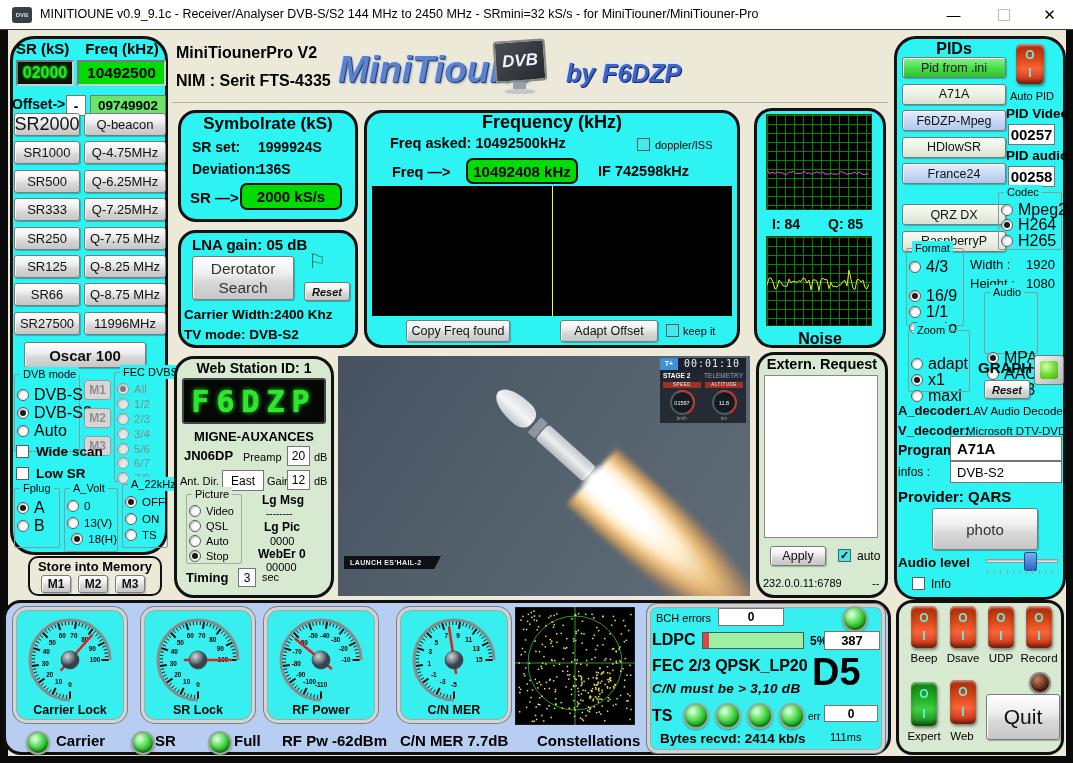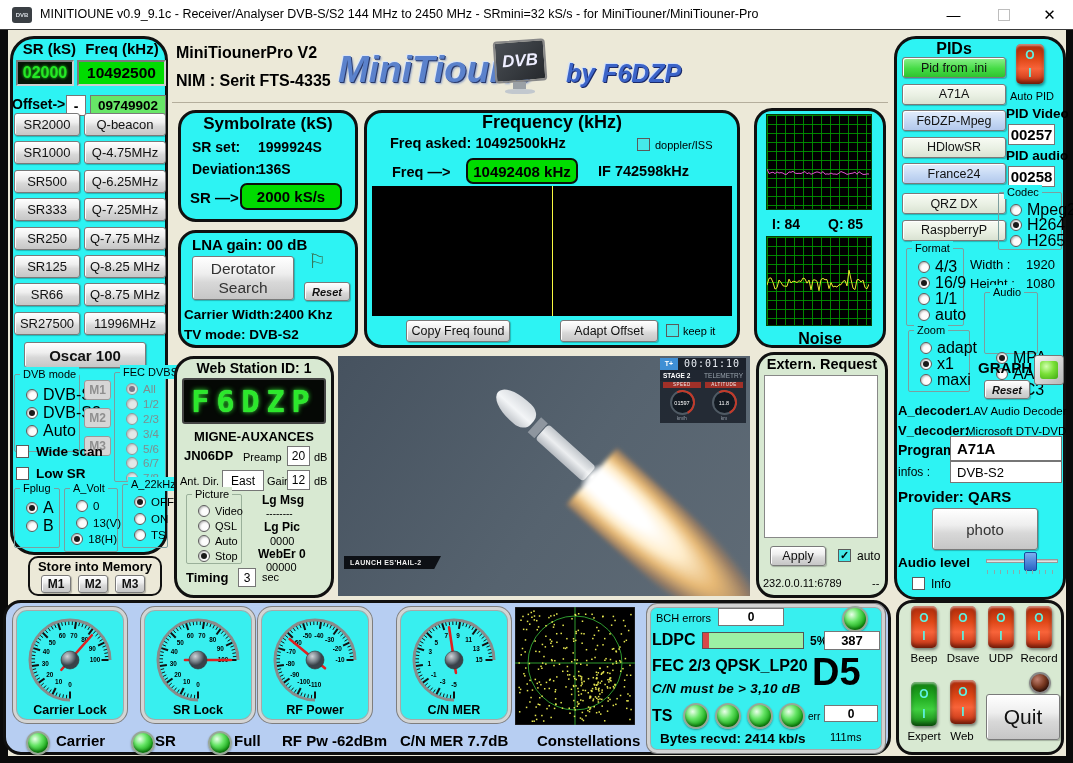--- a/index.html
+++ b/index.html
@@ -94,7 +94,7 @@
 <div class="edge" style="left:0;top:756px;width:1073px;height:7px"></div>
 
 <div class="panel cyan" style="left:10px;top:36px;width:158px;height:519px;border-radius:24px"></div>
-<span class="t b" style="left:16px;top:41px;width:60px;text-align:right;font-size:15px">SR (kS)</span>
+<span class="t b" style="left:16px;top:41px;width:60px;text-align:left;font-size:15px">SR (kS)</span>
 <span class="t b" style="left:78px;top:41px;width:88px;text-align:center;font-size:15px">Freq (kHz)</span>
 <div class="abs" style="left:16px;top:60px;width:58px;height:26px;background:#061606;border:2px inset #cfcfcf;box-sizing:border-box;display:flex;align-items:center;justify-content:center">
   <span style="color:#25e825;font-weight:bold;font-size:16px;text-shadow:0 0 3px #2f2">02000</span>

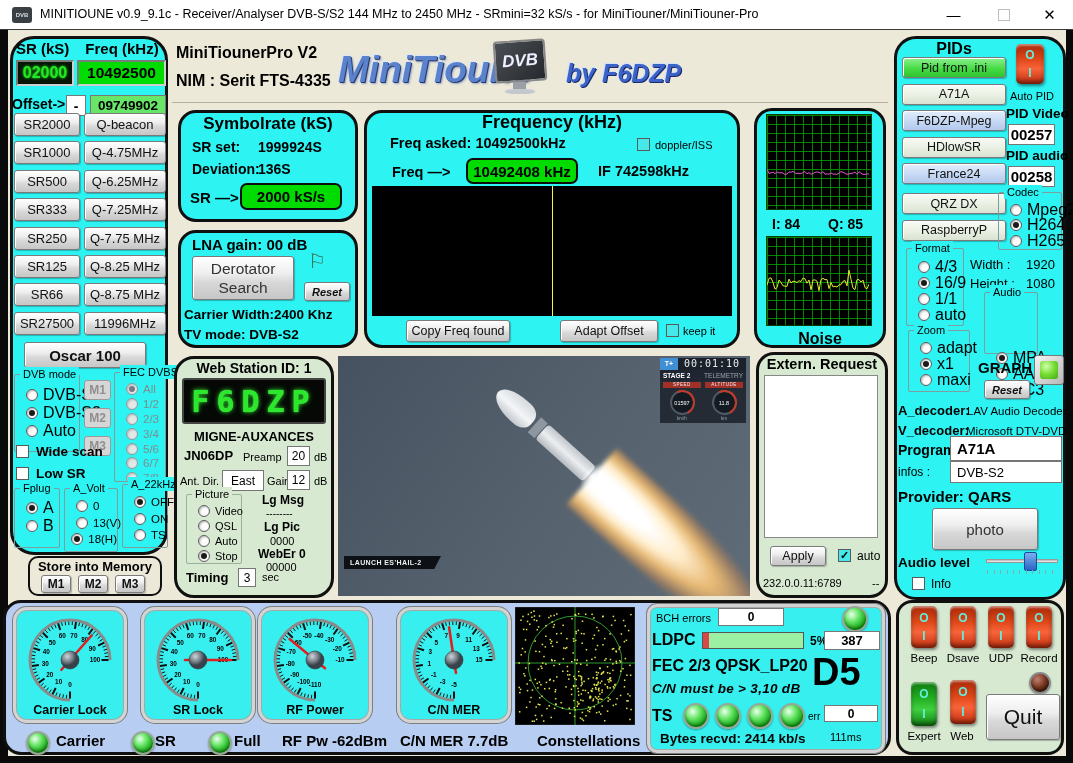--- a/index.html
+++ b/index.html
@@ -110,7 +110,7 @@
     <span>09749902</span>
   </div>
 <div class="abs" id="presets" style="left:14px;top:113px;width:152px;height:228px;display:grid;grid-template-columns:66px 82px;grid-auto-rows:28.4px;column-gap:4px;align-items:start">
-    <button class="btn3d" style="position: relative; width: 100%; height: 23px; font-size: 13px;">SR2000</button>
+    <button class="btn3d" style="position: relative; width: 100%; height: 23px; font-size: 18px;">SR2000</button>
     <button class="btn3d" style="position: relative; width: 100%; height: 23px; font-size: 13px;">Q-beacon</button>
     <button class="btn3d" style="position: relative; width: 100%; height: 23px; font-size: 13px;">SR1000</button>
     <button class="btn3d" style="position: relative; width: 100%; height: 23px; font-size: 13px;">Q-4.75MHz</button>

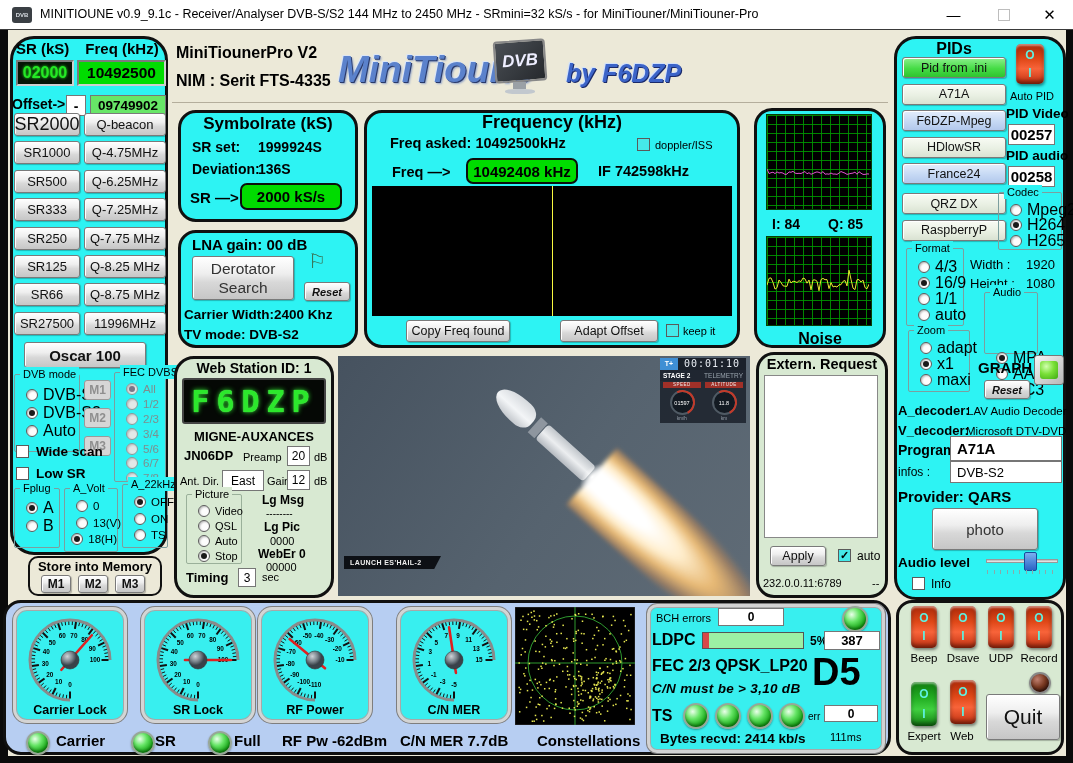--- a/index.html
+++ b/index.html
@@ -427,7 +427,7 @@
     <button class="btn3d pid-plain" style="position: relative; display: flex; width: 104px; height: 21px; margin-bottom: 5.5px; font-size: 12.5px;">A71A</button>
     <button class="btn3d pid-blue" style="position: relative; display: flex; width: 104px; height: 21px; margin-bottom: 5.5px; font-size: 12.5px;">F6DZP-Mpeg</button>
     <button class="btn3d pid-plain" style="position: relative; display: flex; width: 104px; height: 21px; margin-bottom: 5.5px; font-size: 12.5px;">HDlowSR</button>
-    <button class="btn3d pid-blue" style="position: relative; display: flex; width: 104px; height: 21px; margin-bottom: 9px; font-size: 12.5px;">France24</button>
+    <button class="btn3d pid-blue" style="position: relative; display: flex; width: 104px; height: 21px; margin-bottom: 20px; font-size: 12.5px;">France24</button>
     <button class="btn3d pid-plain" style="position: relative; display: flex; width: 104px; height: 21px; margin-bottom: 5.5px; font-size: 12.5px;">QRZ DX</button>
     <button class="btn3d pid-plain" style="position: relative; display: flex; width: 104px; height: 21px; margin-bottom: 5.5px; font-size: 12.5px;">RaspberryP</button>
   </div>

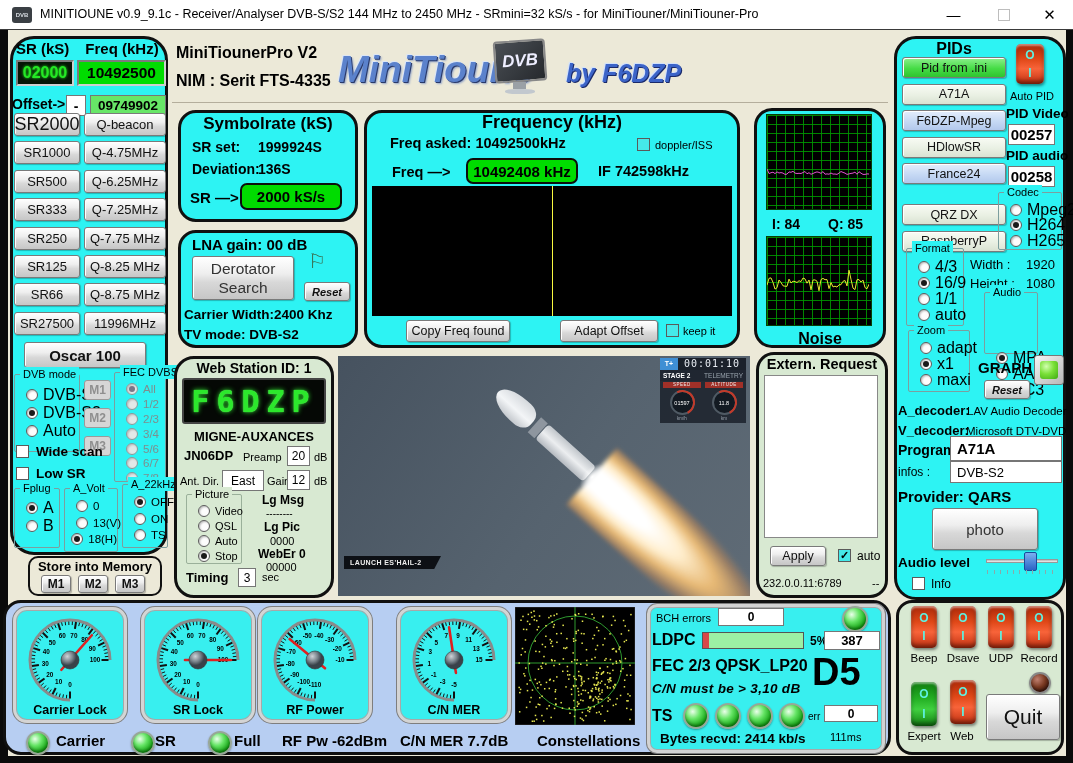--- a/index.html
+++ b/index.html
@@ -27,7 +27,7 @@
         display:flex;align-items:center;justify-content:center;font-weight:bold}
   .greenbox{position:absolute;background:#00DC00;border:2px solid #0d0d0d;border-radius:7px;
         display:flex;align-items:center;justify-content:center;font-weight:bold;box-sizing:border-box}
-  .gb{position:absolute;border:1px solid #7c9e9e;border-radius:2px;box-sizing:border-box;padding-left:11px}
+  .gb{position:absolute;border:1px solid #7c9e9e;border-radius:2px;box-sizing:border-box;padding-left:2px}
   .gb-lbl{position:absolute;top:-8px;left:5px;font-size:11px;line-height:14px;padding:0 3px;white-space:nowrap}
   .opts{display:flex;flex-direction:column}
   .radio-row{display:flex;align-items:center;gap:5px;font-size:12px;white-space:nowrap}

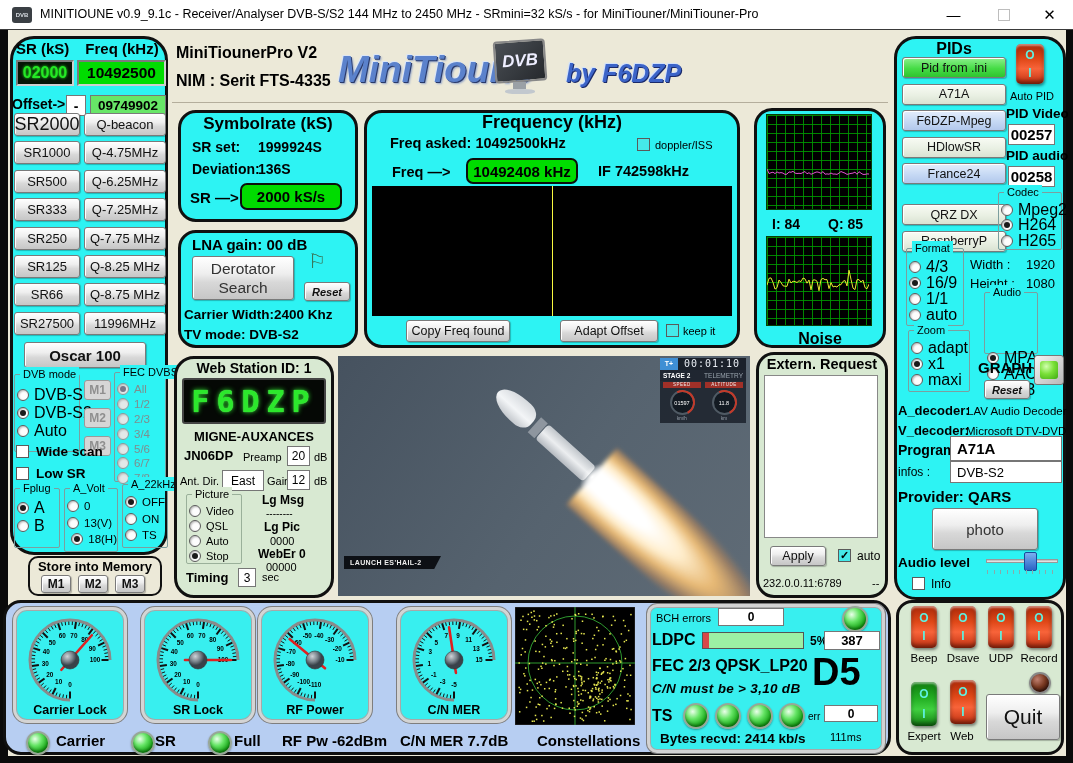--- a/index.html
+++ b/index.html
@@ -267,7 +267,7 @@
   </div>
 
 <div class="panel cyan" style="left:178px;top:230px;width:180px;height:118px;border-radius:18px"></div>
-<span class="t b" style="left:192px;top:237px;font-size:15px">LNA gain:  00 dB</span>
+<span class="t b" style="left:192px;top:237px;font-size:15px">LNA gain:  05 dB</span>
 <button class="btn3d" style="left:192px;top:256px;width:102px;height:44px;font-size:15.5px;color:#333;white-space:normal;text-align:center;line-height:1.25">
     <span>Derotator Search</span>
   </button>

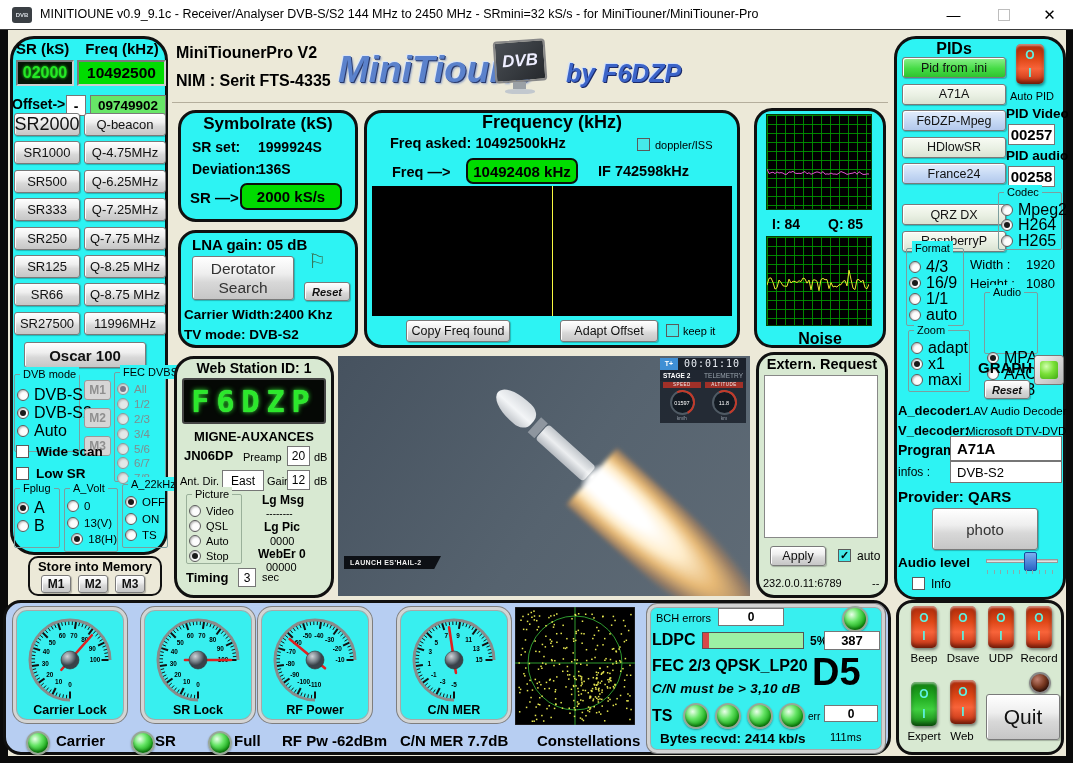--- a/index.html
+++ b/index.html
@@ -468,7 +468,7 @@
         <span class="dot"></span>
         <span>4/3</span>
       </div>
-      <div class="radio-row" style="height: 16px; font-size: inherit;">
+      <div class="radio-row" style="height: 16px; font-size: inherit; margin-top: 13px;">
         <span class="dot on"></span>
         <span>16/9</span>
       </div>

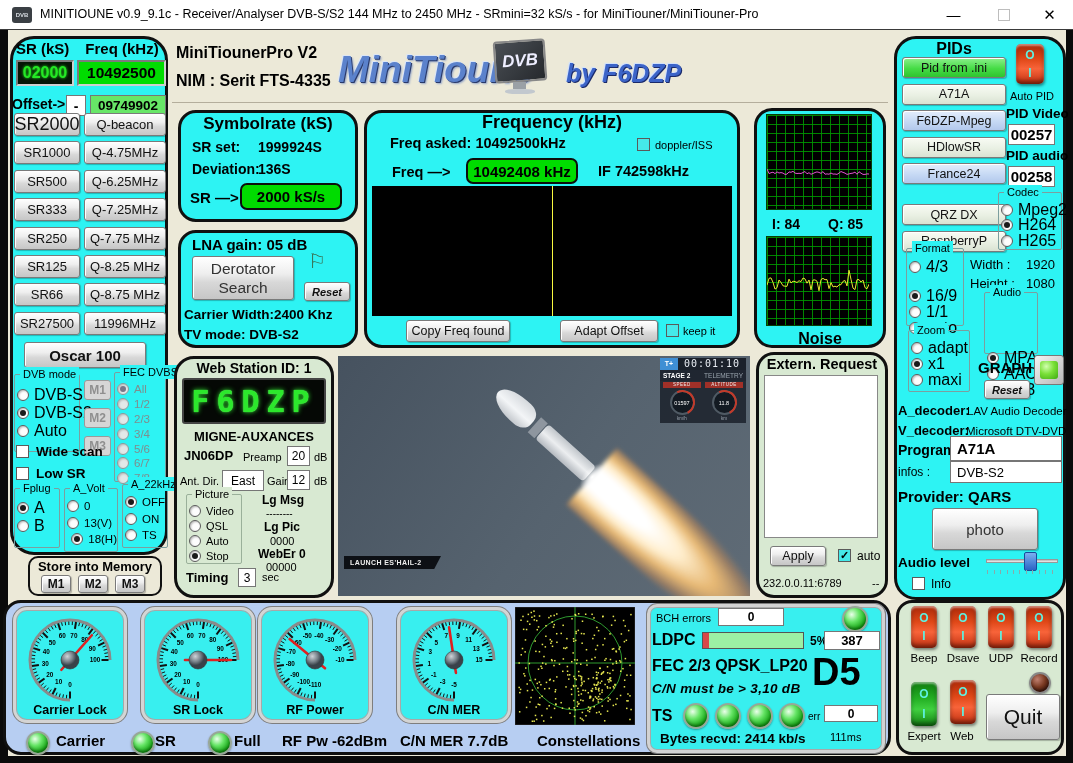--- a/index.html
+++ b/index.html
@@ -505,7 +505,7 @@
   </div>
 <div class="gb" style="left:908px;top:330px;width:62px;height:62px">
     <span class="gb-lbl on-cyan">Zoom</span>
-    <div class="opts" style="padding-top: 9px;">
+    <div class="opts" style="padding-top: 9px; margin-top: 16px;">
       <div class="radio-row" style="height: 16px; font-size: inherit;">
         <span class="dot"></span>
         <span>adapt</span>

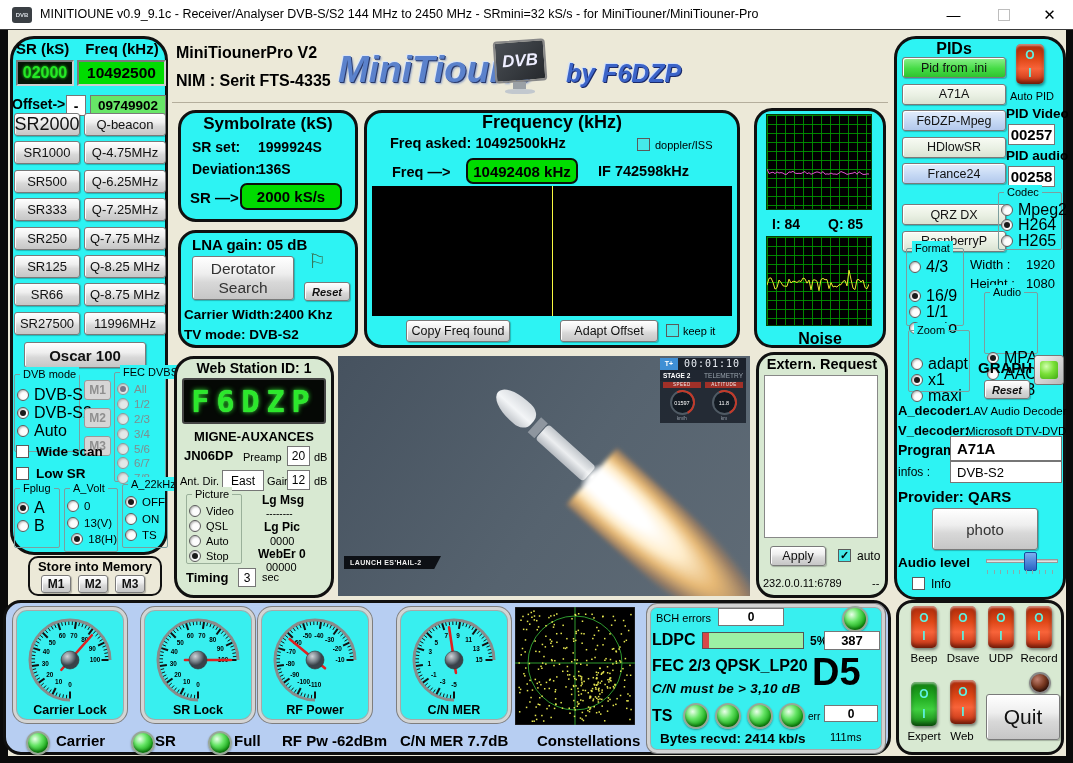--- a/index.html
+++ b/index.html
@@ -708,7 +708,7 @@
     </svg>
   <div class="gcap">SR Lock</div>
 </div>
-<div class="tile" style="left:258px;top:607px">
+<div class="tile" style="left:264px;top:607px">
   <svg width="108" height="92" style="position:absolute;left:0;top:2px" viewBox="0 0 108 92">
       <path d="M 54.00000000000001 88 A 40 40 0 1 1 94 47.999999999999986" fill="none" stroke="#8a8a8a" stroke-width="3"></path>
       <line x1="54.00000000000001" y1="86.5" x2="54.00000000000001" y2="79.5" stroke="#111" stroke-width="2"></line>

